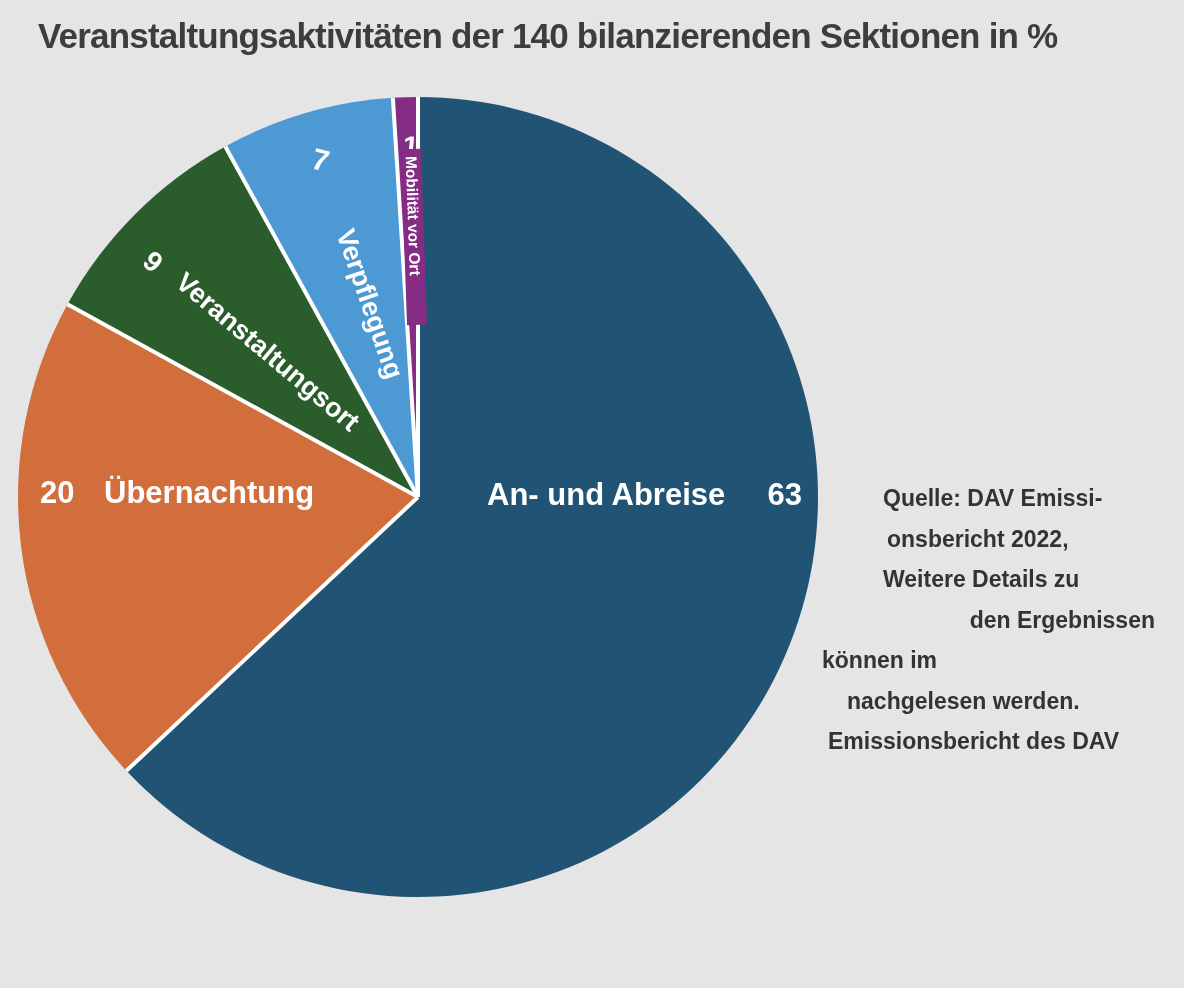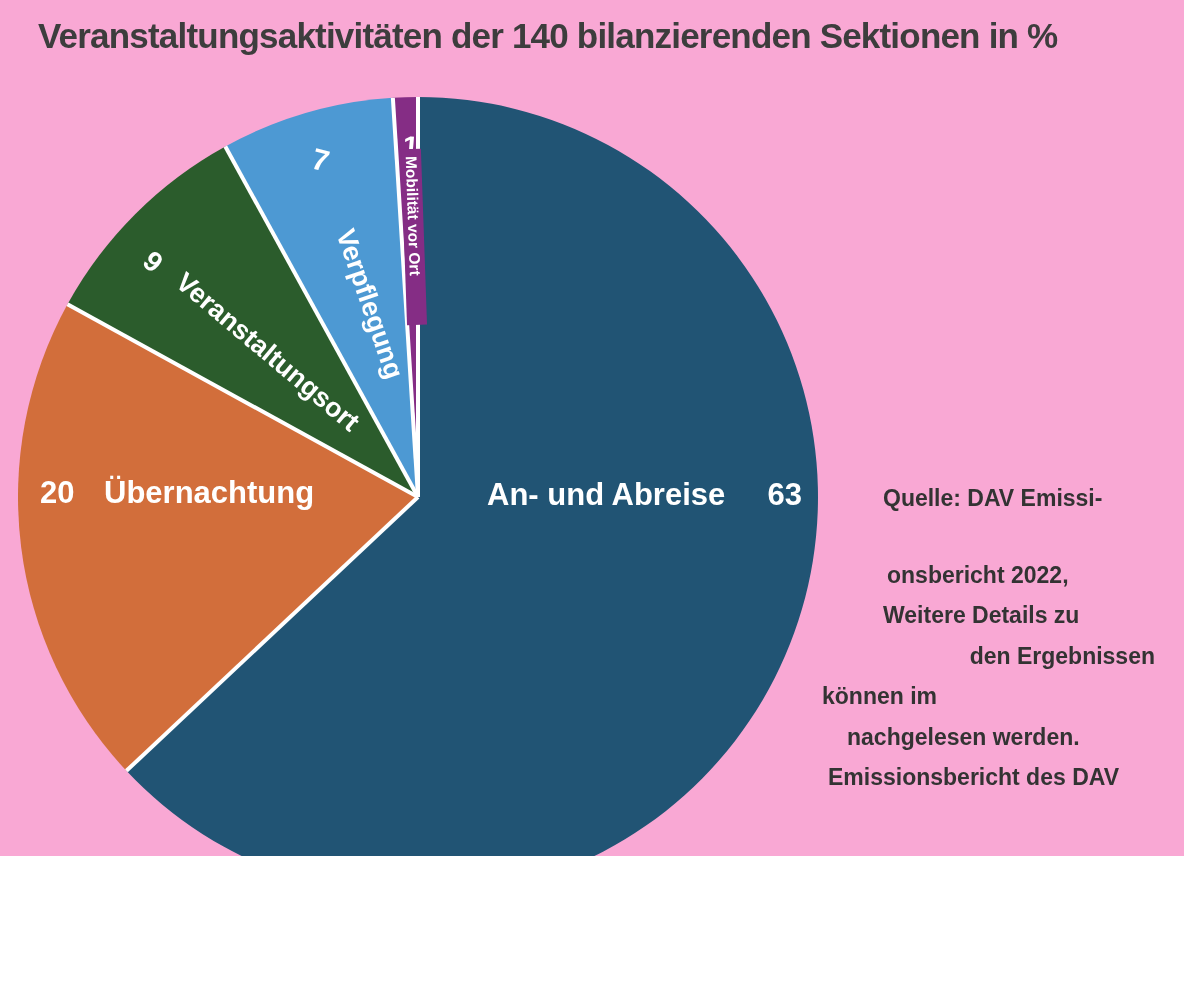--- a/index.html
+++ b/index.html
@@ -5,8 +5,8 @@
   html,body{margin:0;padding:0;background:#ffffff;}
   .stage{
     position:relative;
-    width:1184px;height:856px;
-    background:#f9a8d4;
+    width:1184px;height:988px;
+    background:#e5e5e5;
     overflow:hidden;
     font-family:"Liberation Sans", sans-serif;
   }

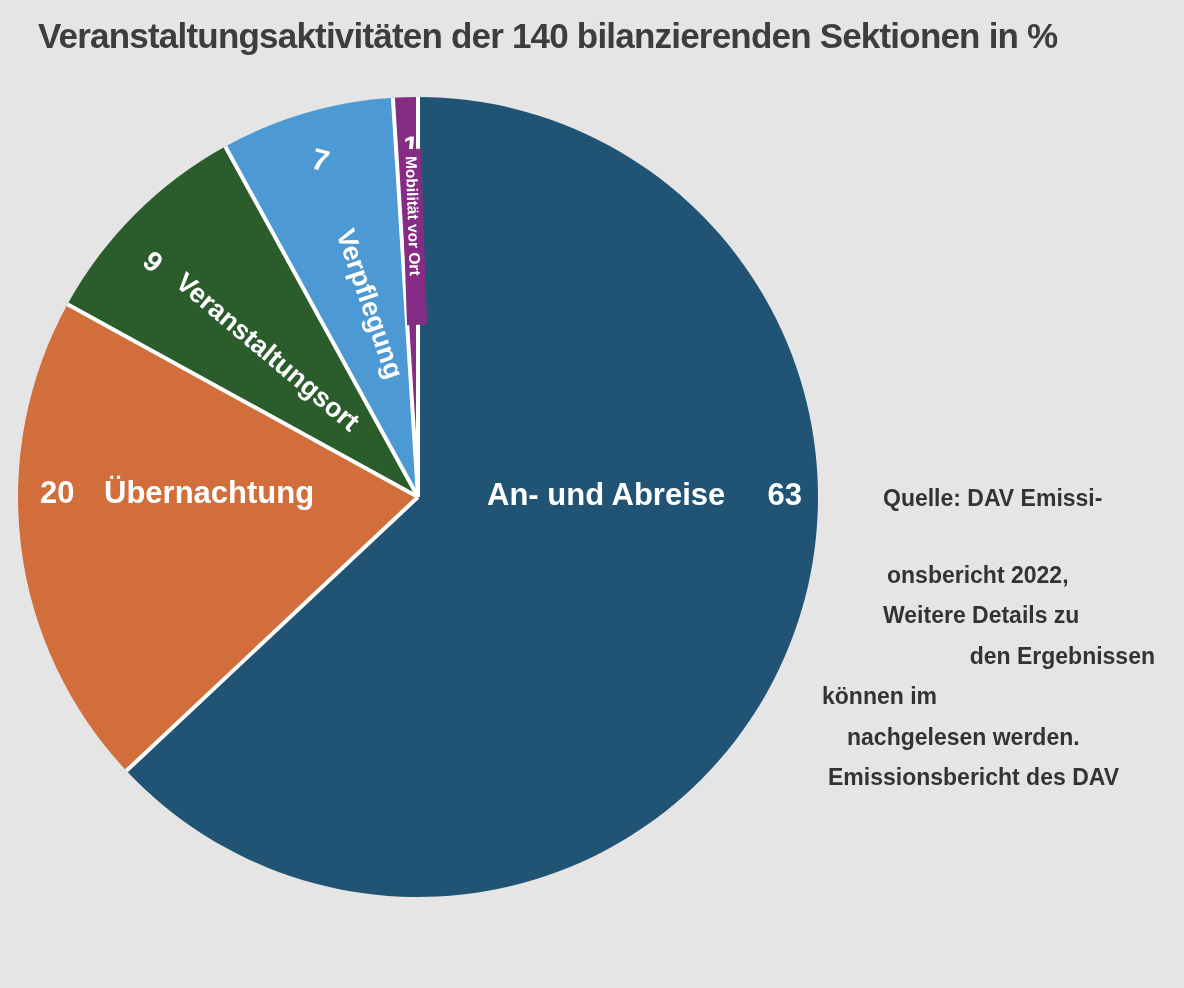--- a/index.html
+++ b/index.html
@@ -43,7 +43,7 @@
   }
   .src-line{white-space:nowrap;}
   .src-line:nth-child(1){margin-left:108px;}
-  .src-line:nth-child(2){margin-left:112px;margin-top:36px;}
+  .src-line:nth-child(2){margin-left:112px;}
   .src-line:nth-child(3){margin-left:108px;}
   .src-line:nth-child(4){margin-left:58px;text-align:right;}
   .src-line:nth-child(5){margin-left:47px;}

